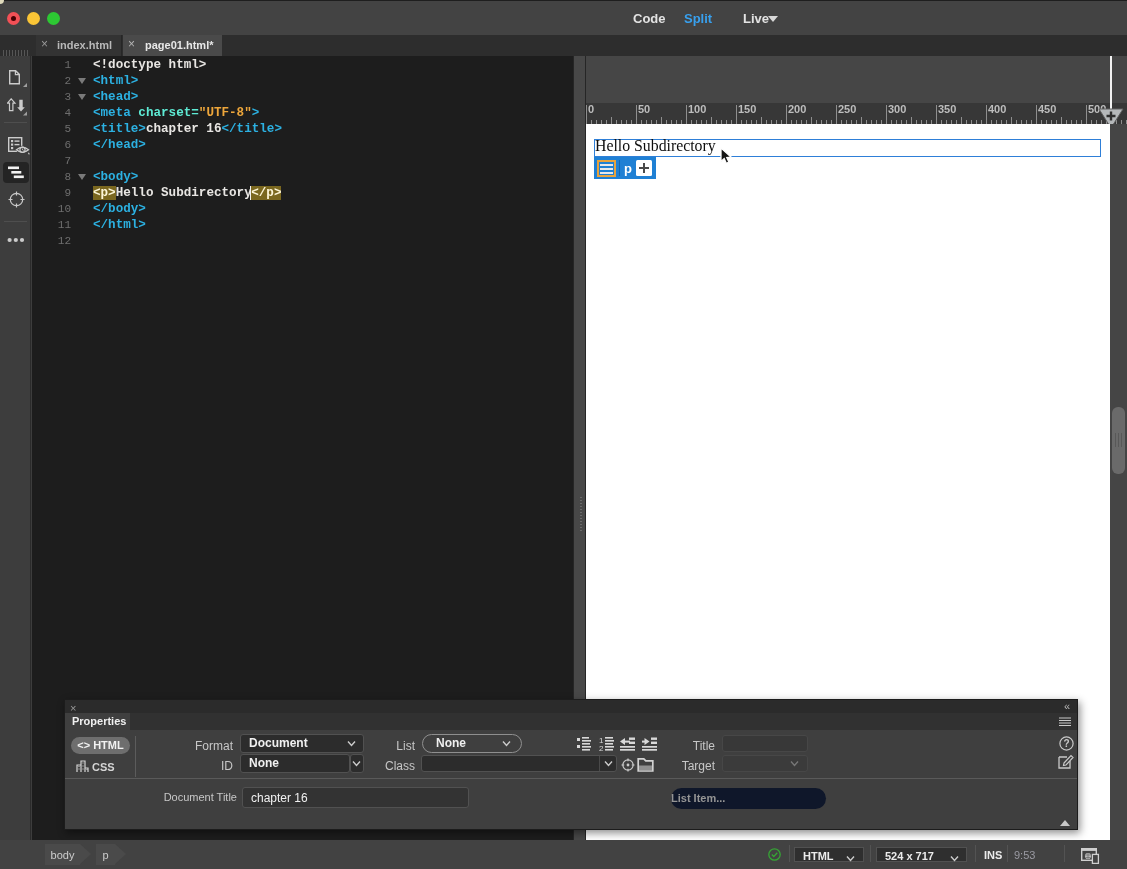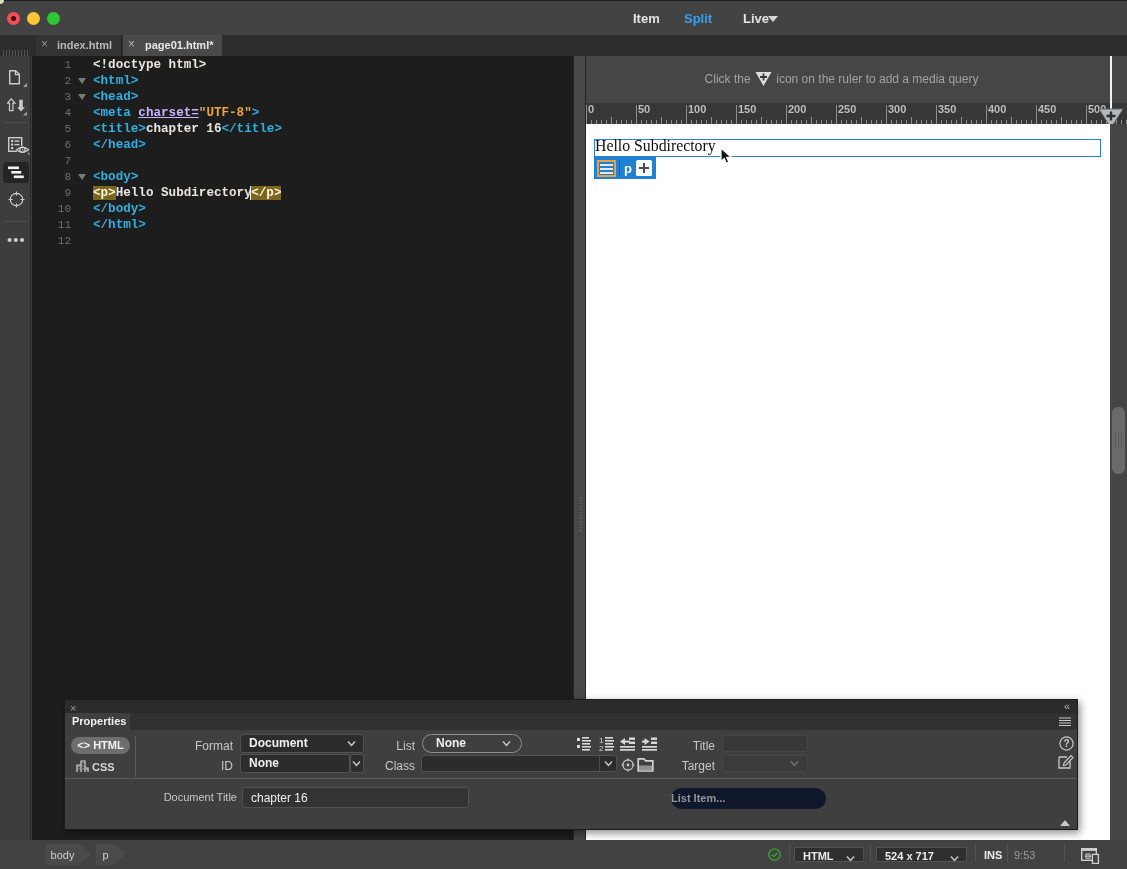--- a/index.html
+++ b/index.html
@@ -108,7 +108,7 @@
     <div id="tl-red" class="tl"></div>
     <div id="tl-yel" class="tl"></div>
     <div id="tl-grn" class="tl"></div>
-    <div id="vm-code" class="viewmode">Item</div>
+    <div id="vm-code" class="viewmode">Code</div>
     <div id="vm-split" class="viewmode">Split</div>
     <div id="vm-live" class="viewmode">Live</div>
     <div id="vm-arrow"></div>

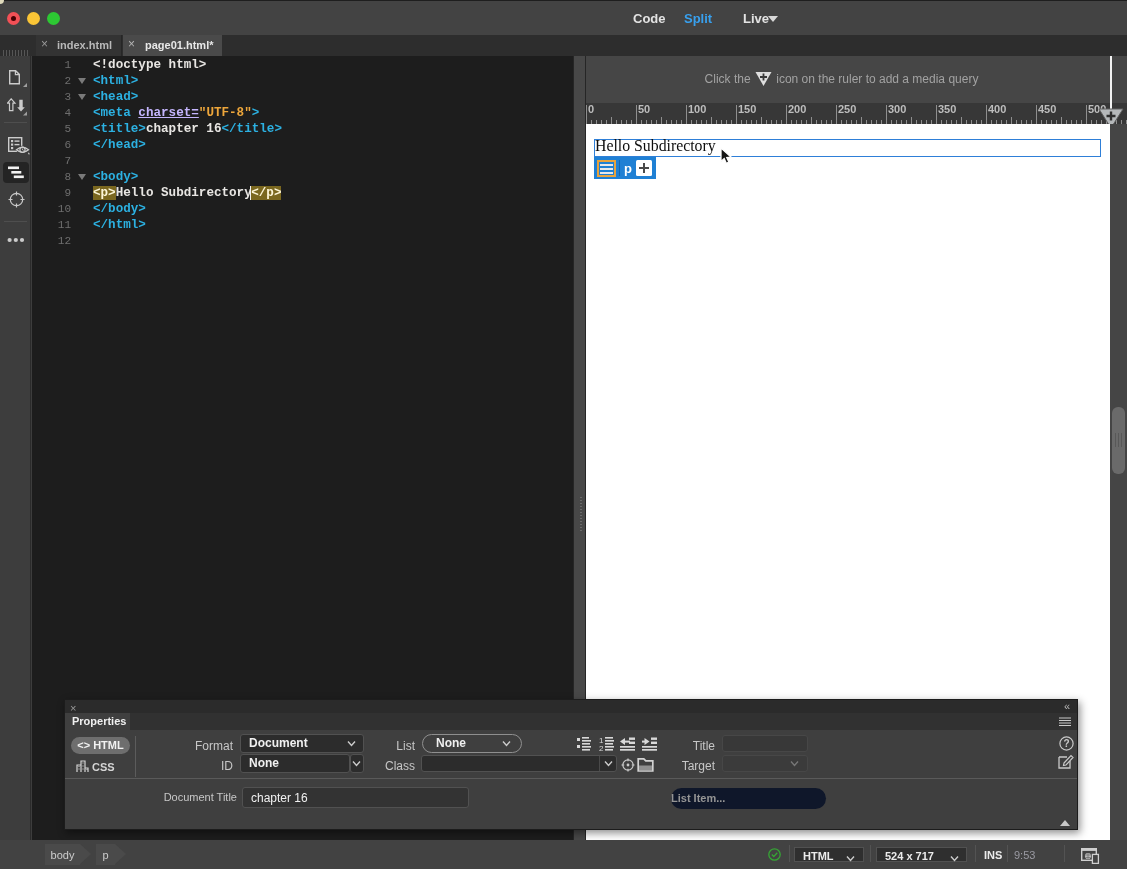--- a/index.html
+++ b/index.html
@@ -205,12 +205,6 @@
 
   <div id="design" class="abs">
     <div id="dhead"></div>
-    <div id="dmsg">Click the
-      <svg width="19" height="16" viewBox="0 0 19 16" style="vertical-align:-4px;">
-        <path d="M1.5 1 h16 l-8 14 z" fill="#dedede"></path>
-        <path d="M9.5 2.5 v7 M6 6 h7" stroke="#3a3a3a" stroke-width="1.8"></path>
-      </svg>
-      icon on the ruler to add a media query</div>
     <div id="ruler"></div>
     <svg id="rulersvg" style="position:absolute;left:0;top:47px;" width="541" height="21" viewBox="0 0 541 21">
         <line x1="0.5" y1="2" x2="0.5" y2="21" stroke="#8e8e8e" stroke-width="1"></line>

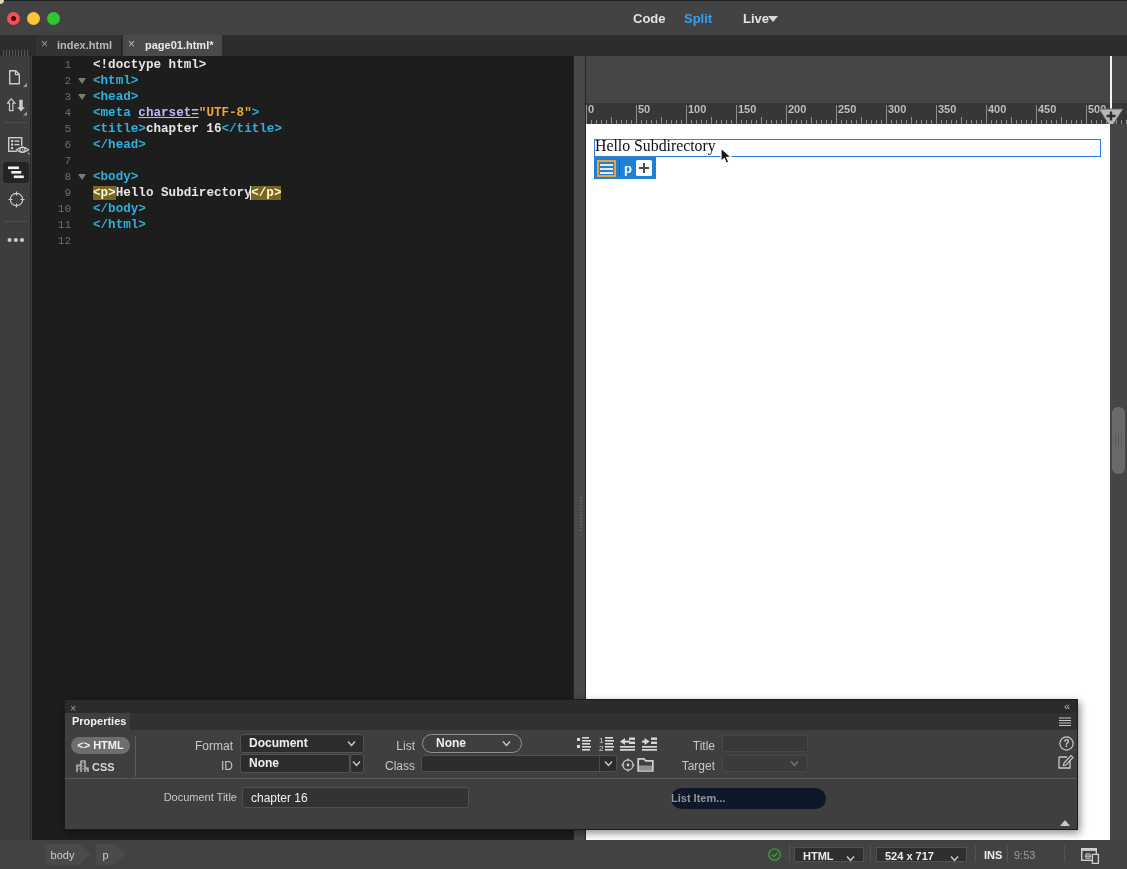--- a/index.html
+++ b/index.html
@@ -47,7 +47,7 @@
     font-size:12.6px; font-weight:bold; line-height:16px; color:#e8e6e3; white-space:pre; }
   .fold { position:absolute; left:46px; width:0; height:0; border-left:4.5px solid transparent; border-right:4.5px solid transparent; border-top:6px solid #7a7a7a; }
   .cy { color:#2cb1e2; }
-  .gr { color:#c4b5fd;text-decoration:underline; }
+  .gr { color:#5eead4; }
   .or { color:#eda63b; }
   .hl { background:#7a671f; color:#fdf6d8; }
   .caret { border-left:1.5px solid #f0f0f0; margin-left:-1.5px; }

